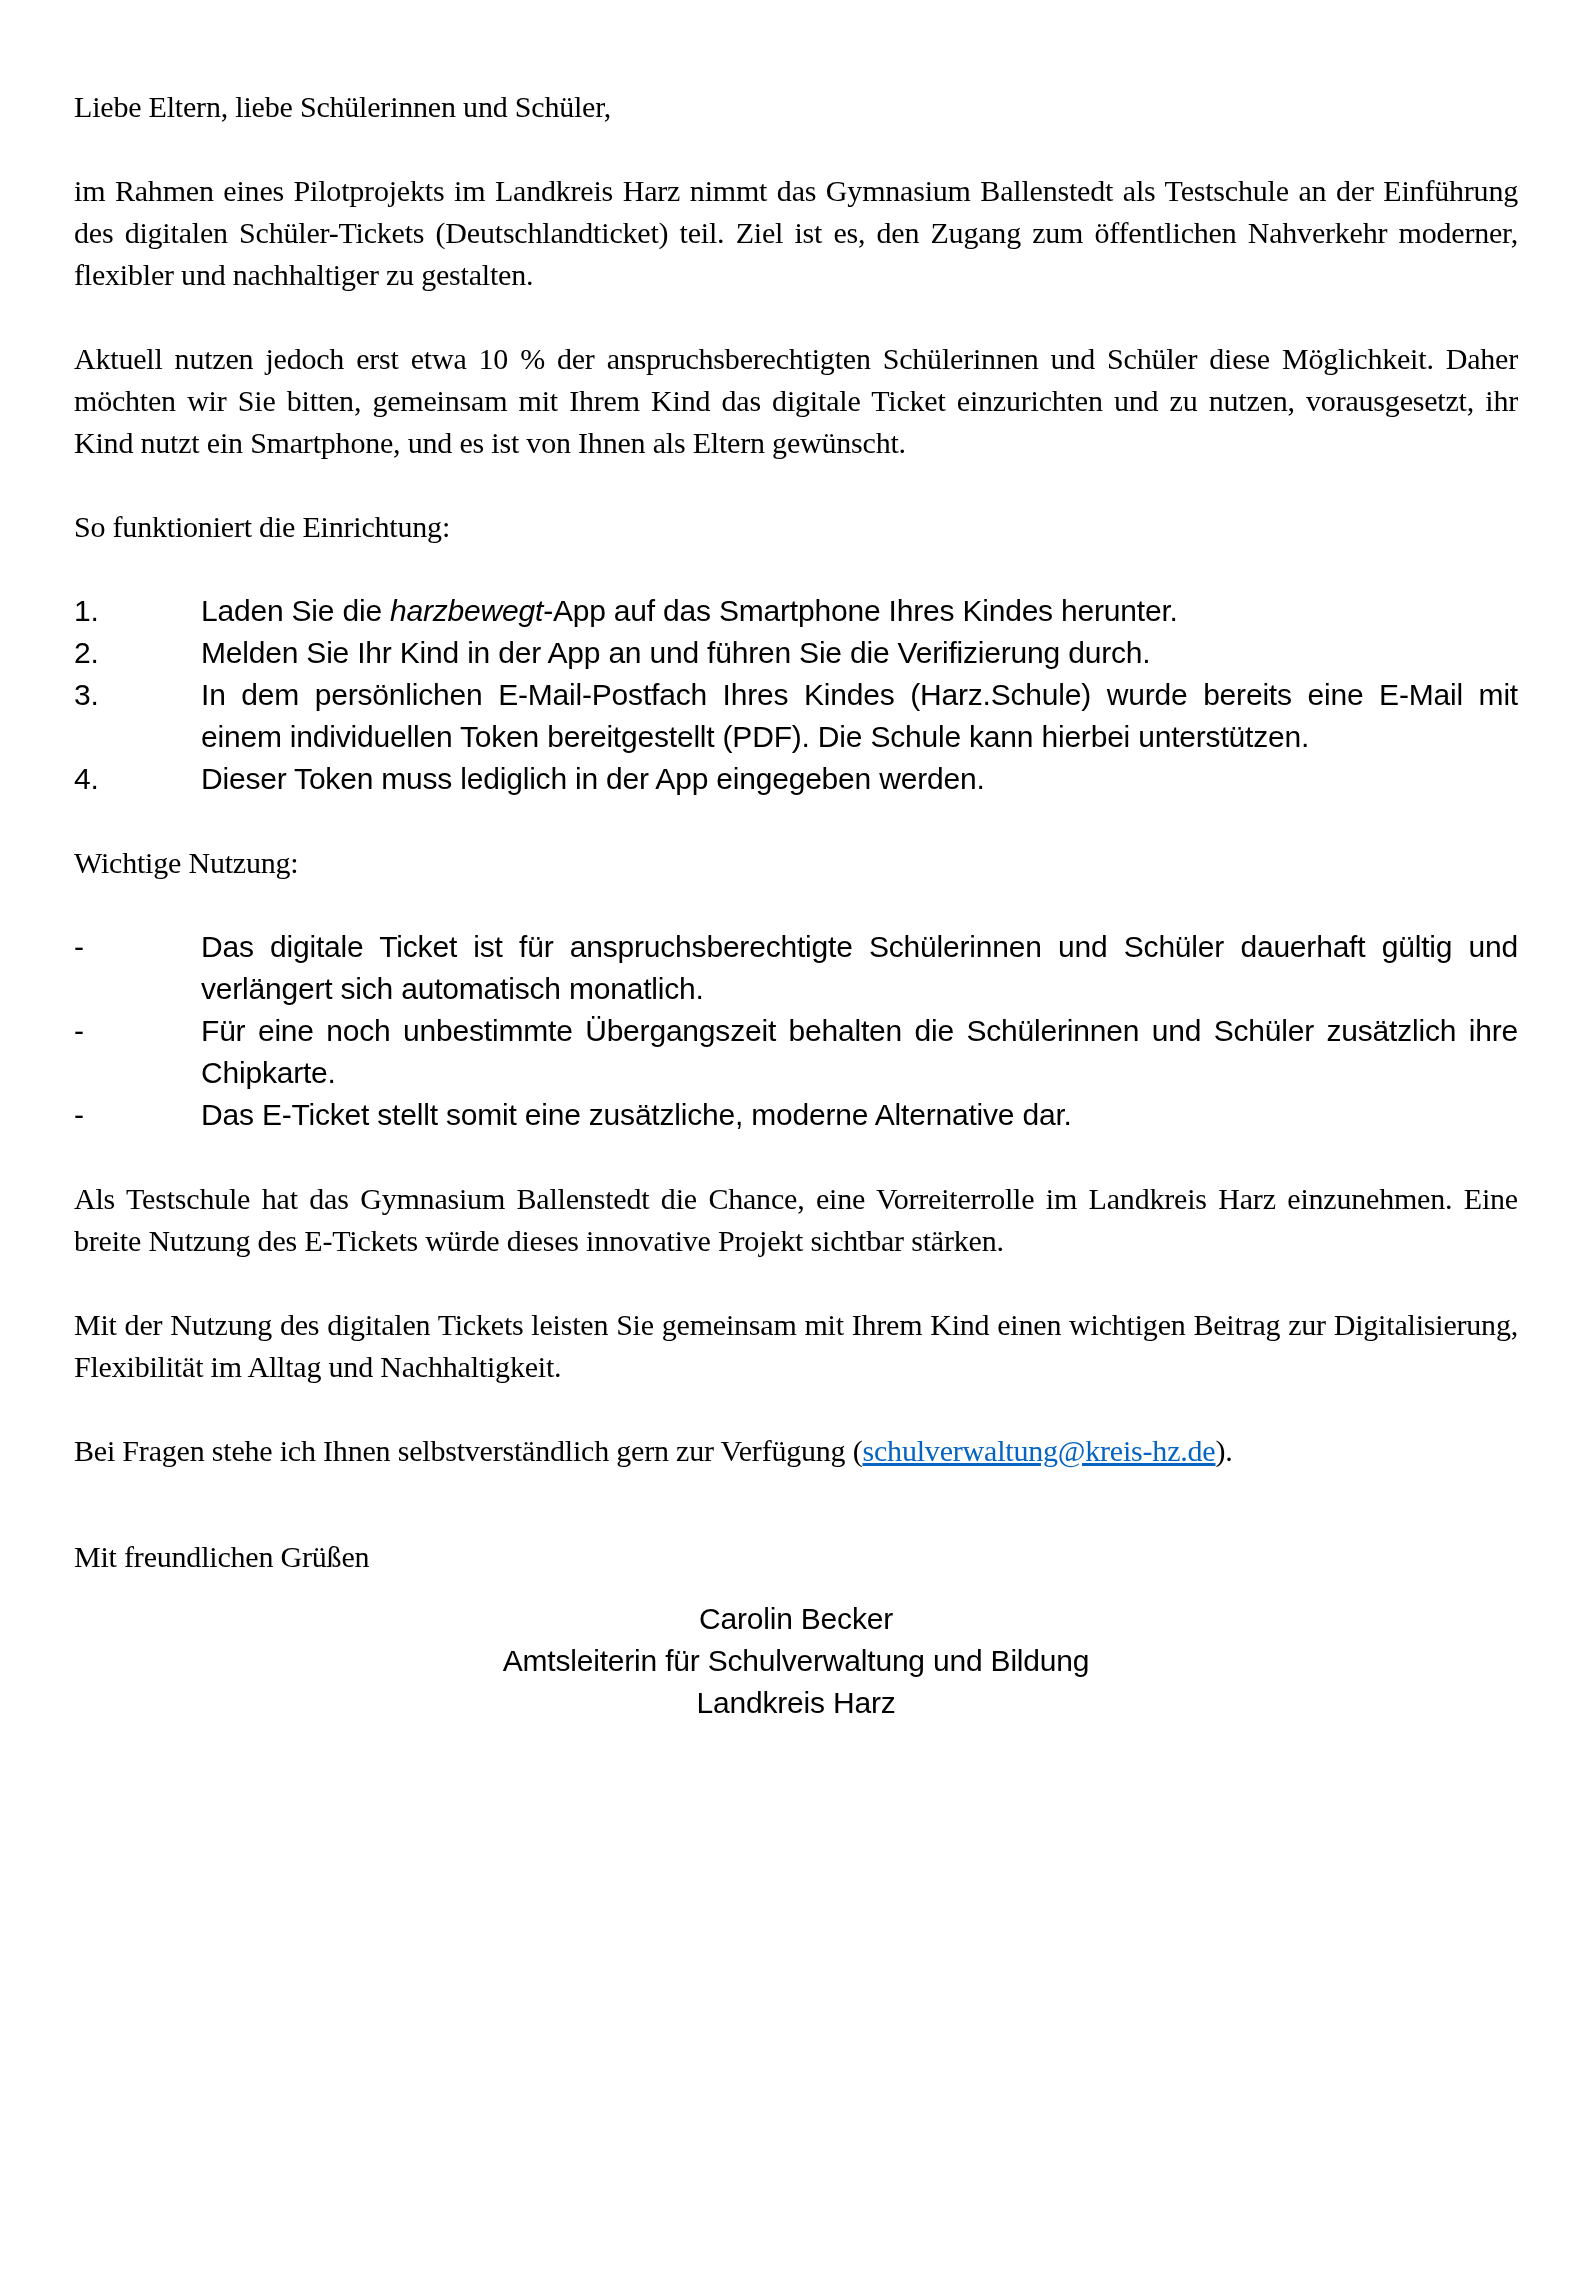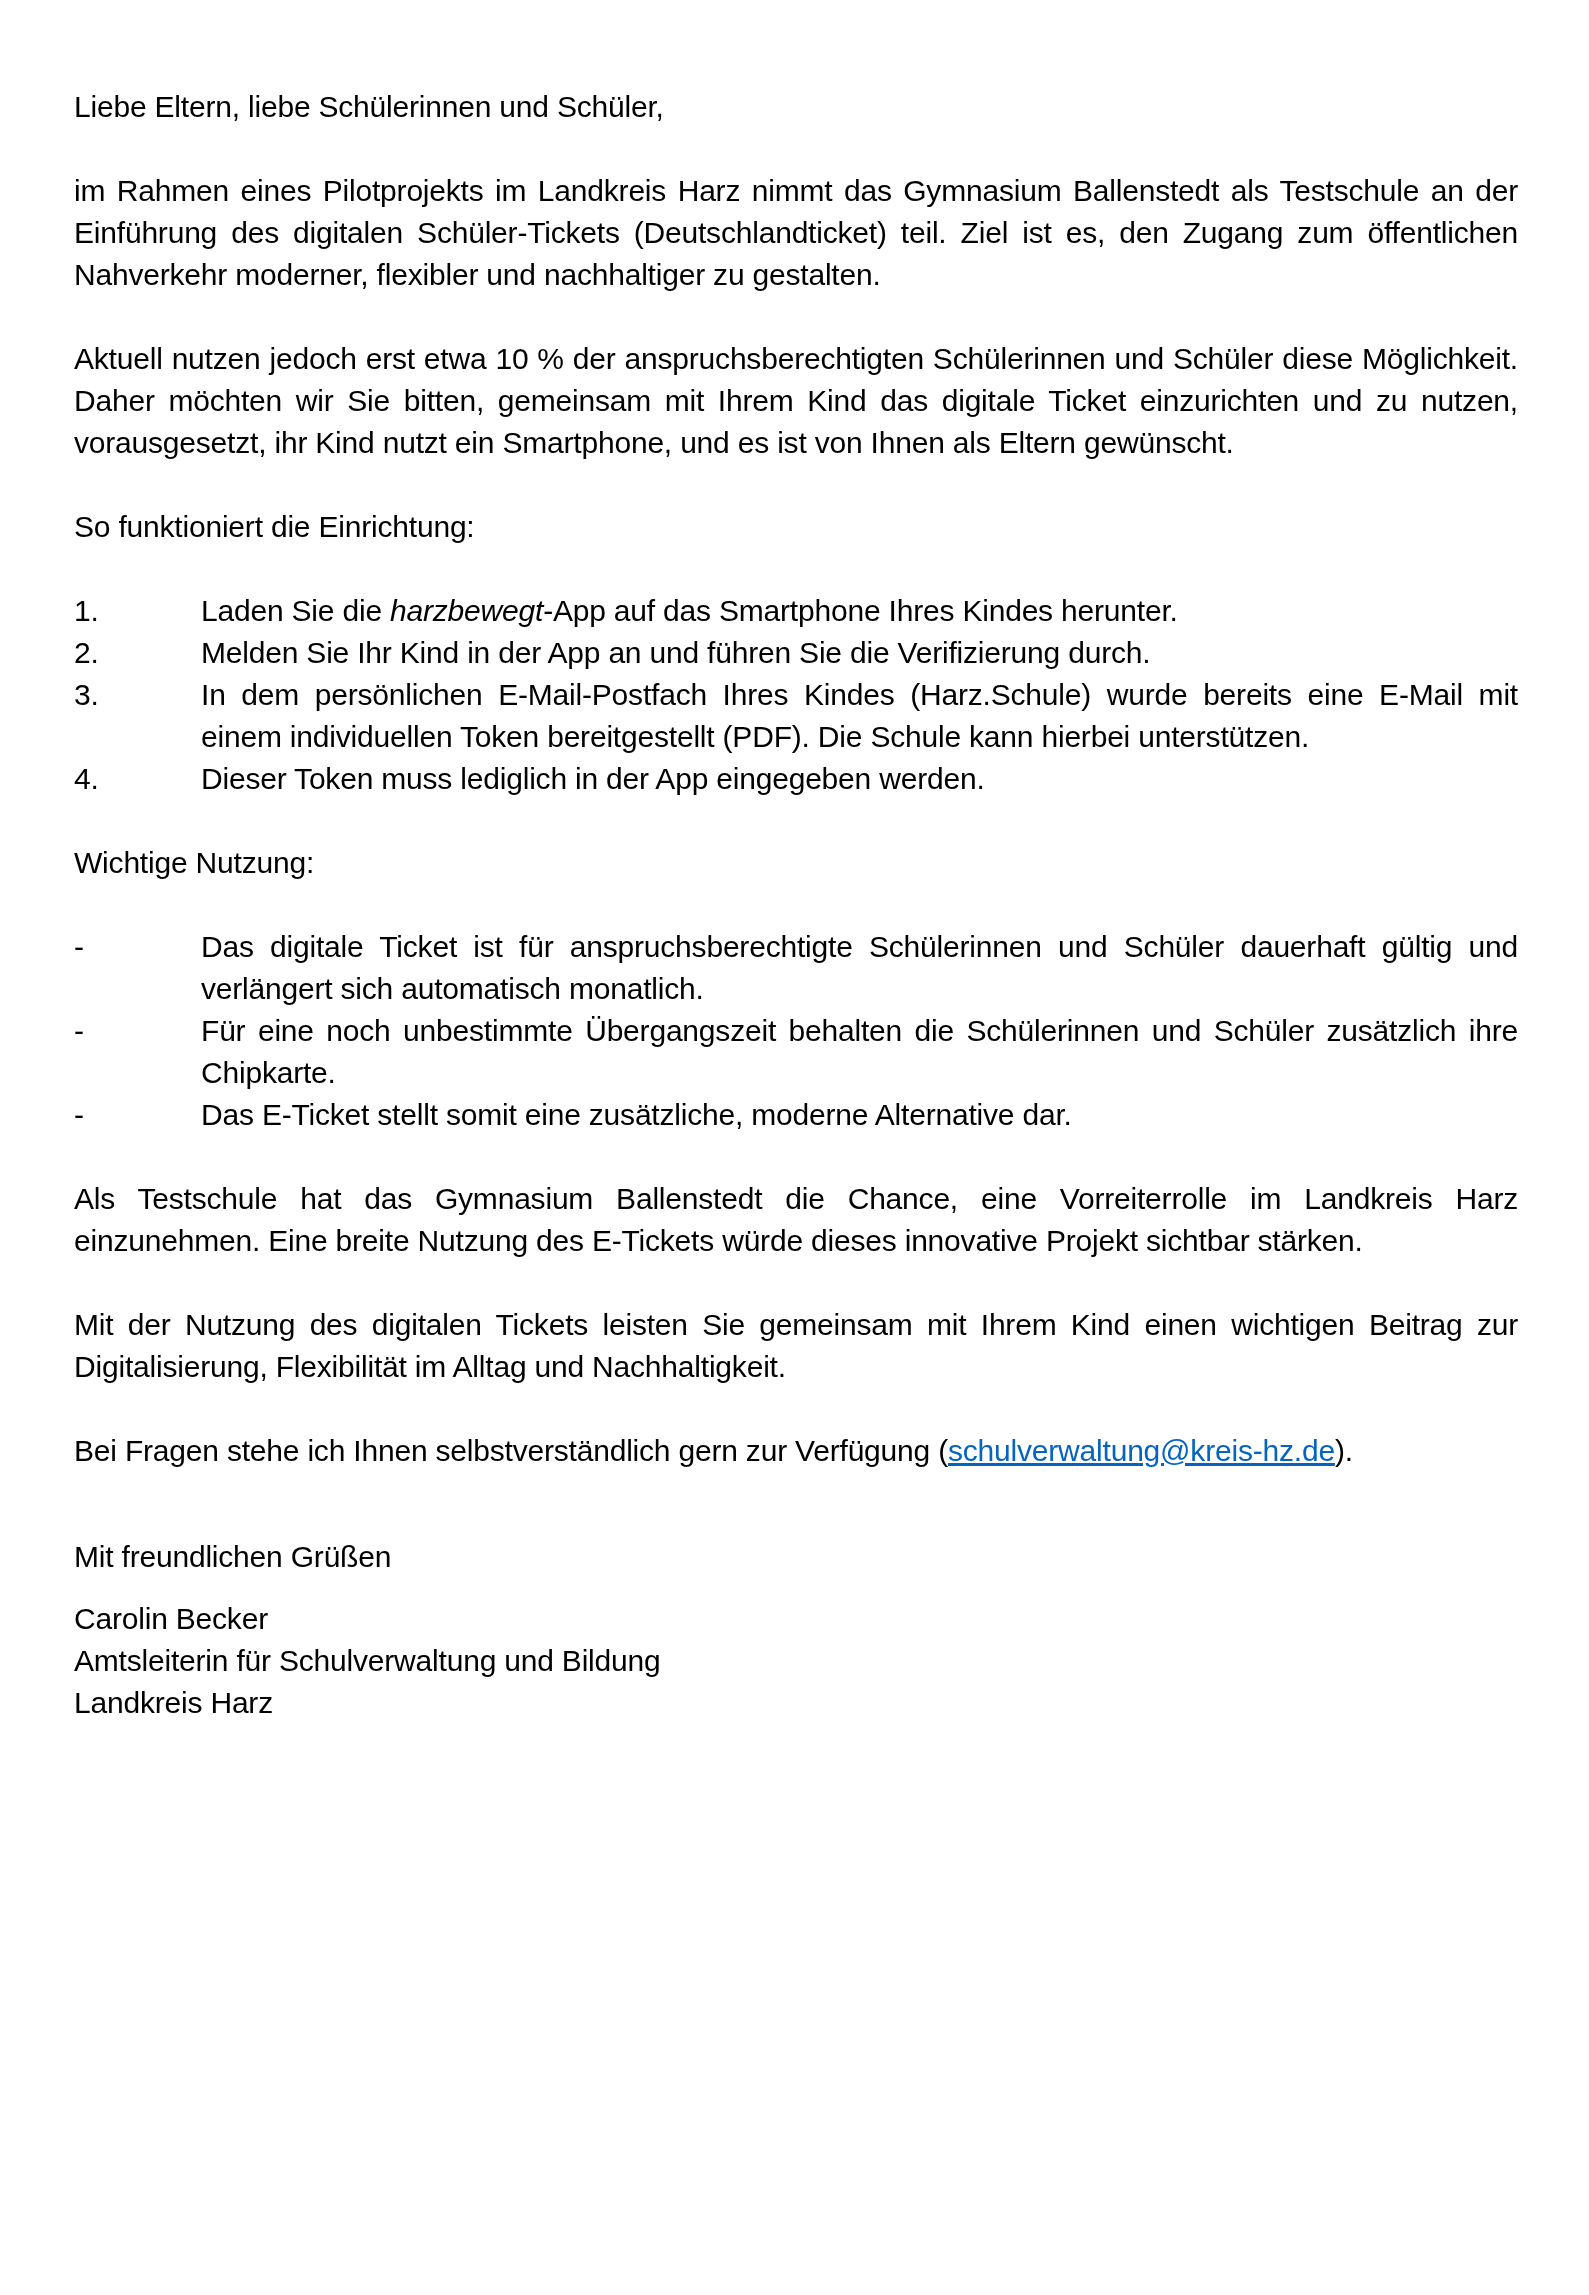--- a/index.html
+++ b/index.html
@@ -24,6 +24,7 @@
   .para {
     margin: 0 0 42px 0;
     text-align: justify;
+    font-family: Liberation Serif, serif;
   }
   .para.left {
     text-align: left;

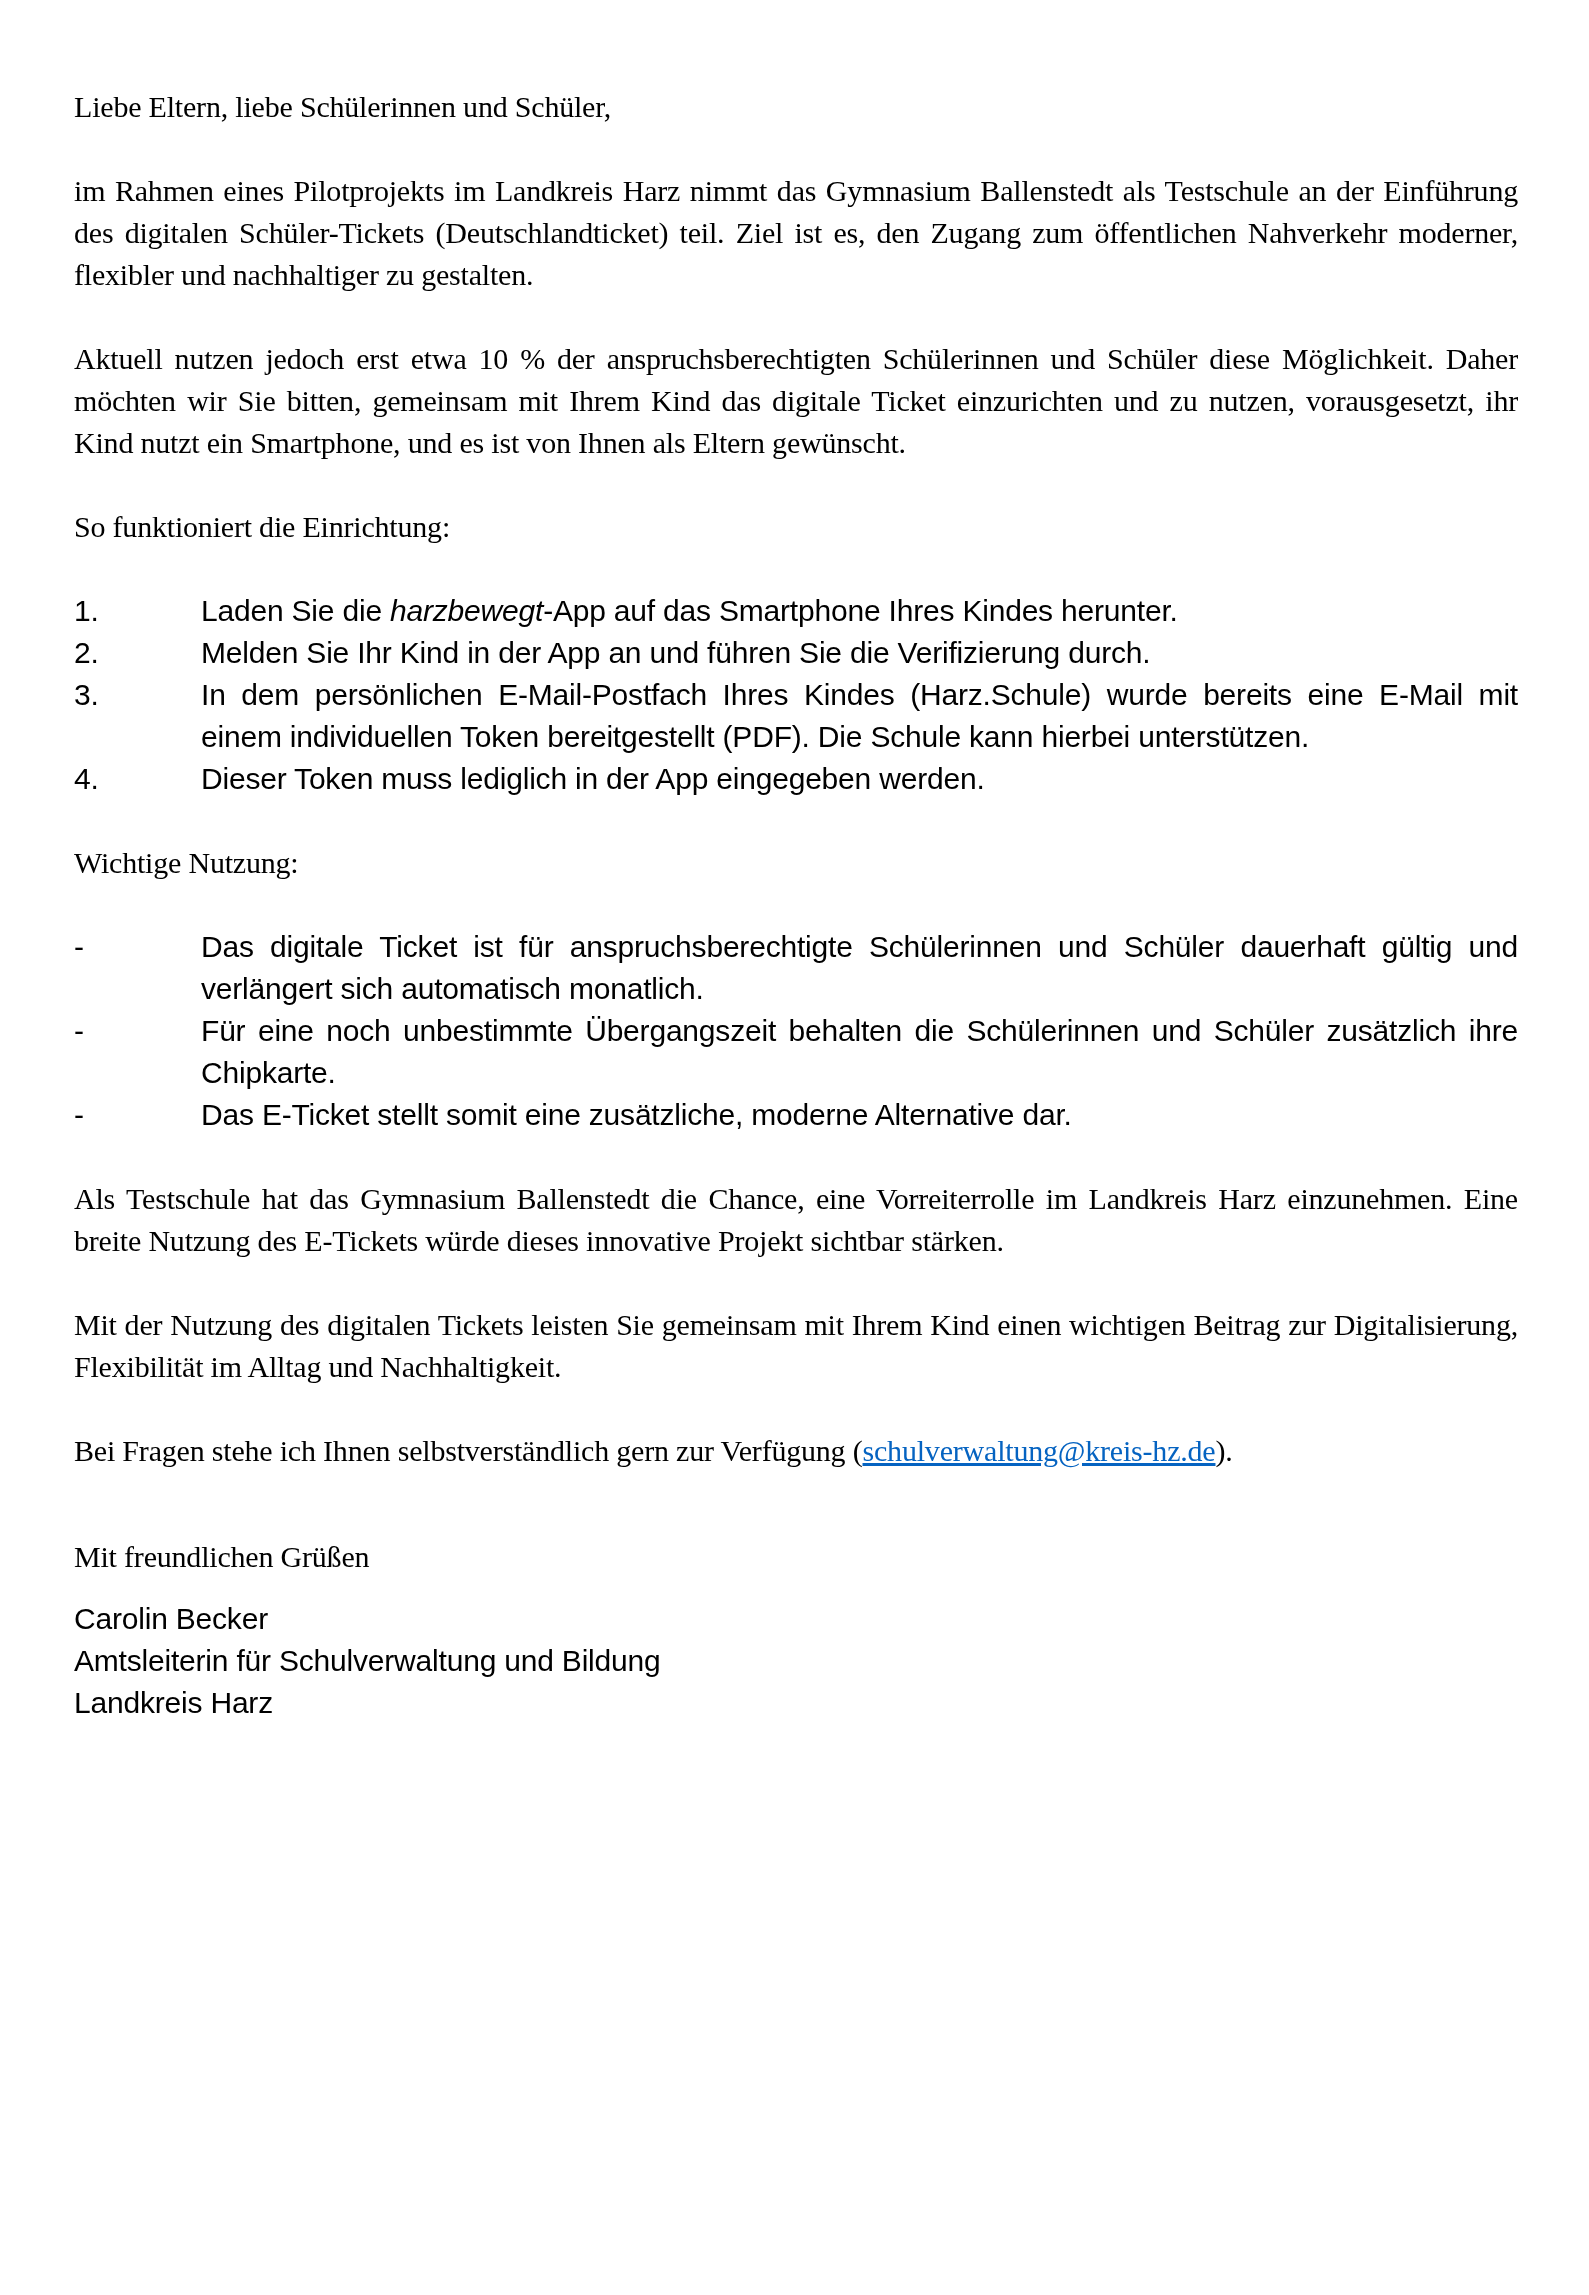--- a/index.html
+++ b/index.html
@@ -60,7 +60,7 @@
   }
   .sig-line {
     margin: 0;
-    text-align: left;
+    text-align: center;
   }
 </style>
 </head>

